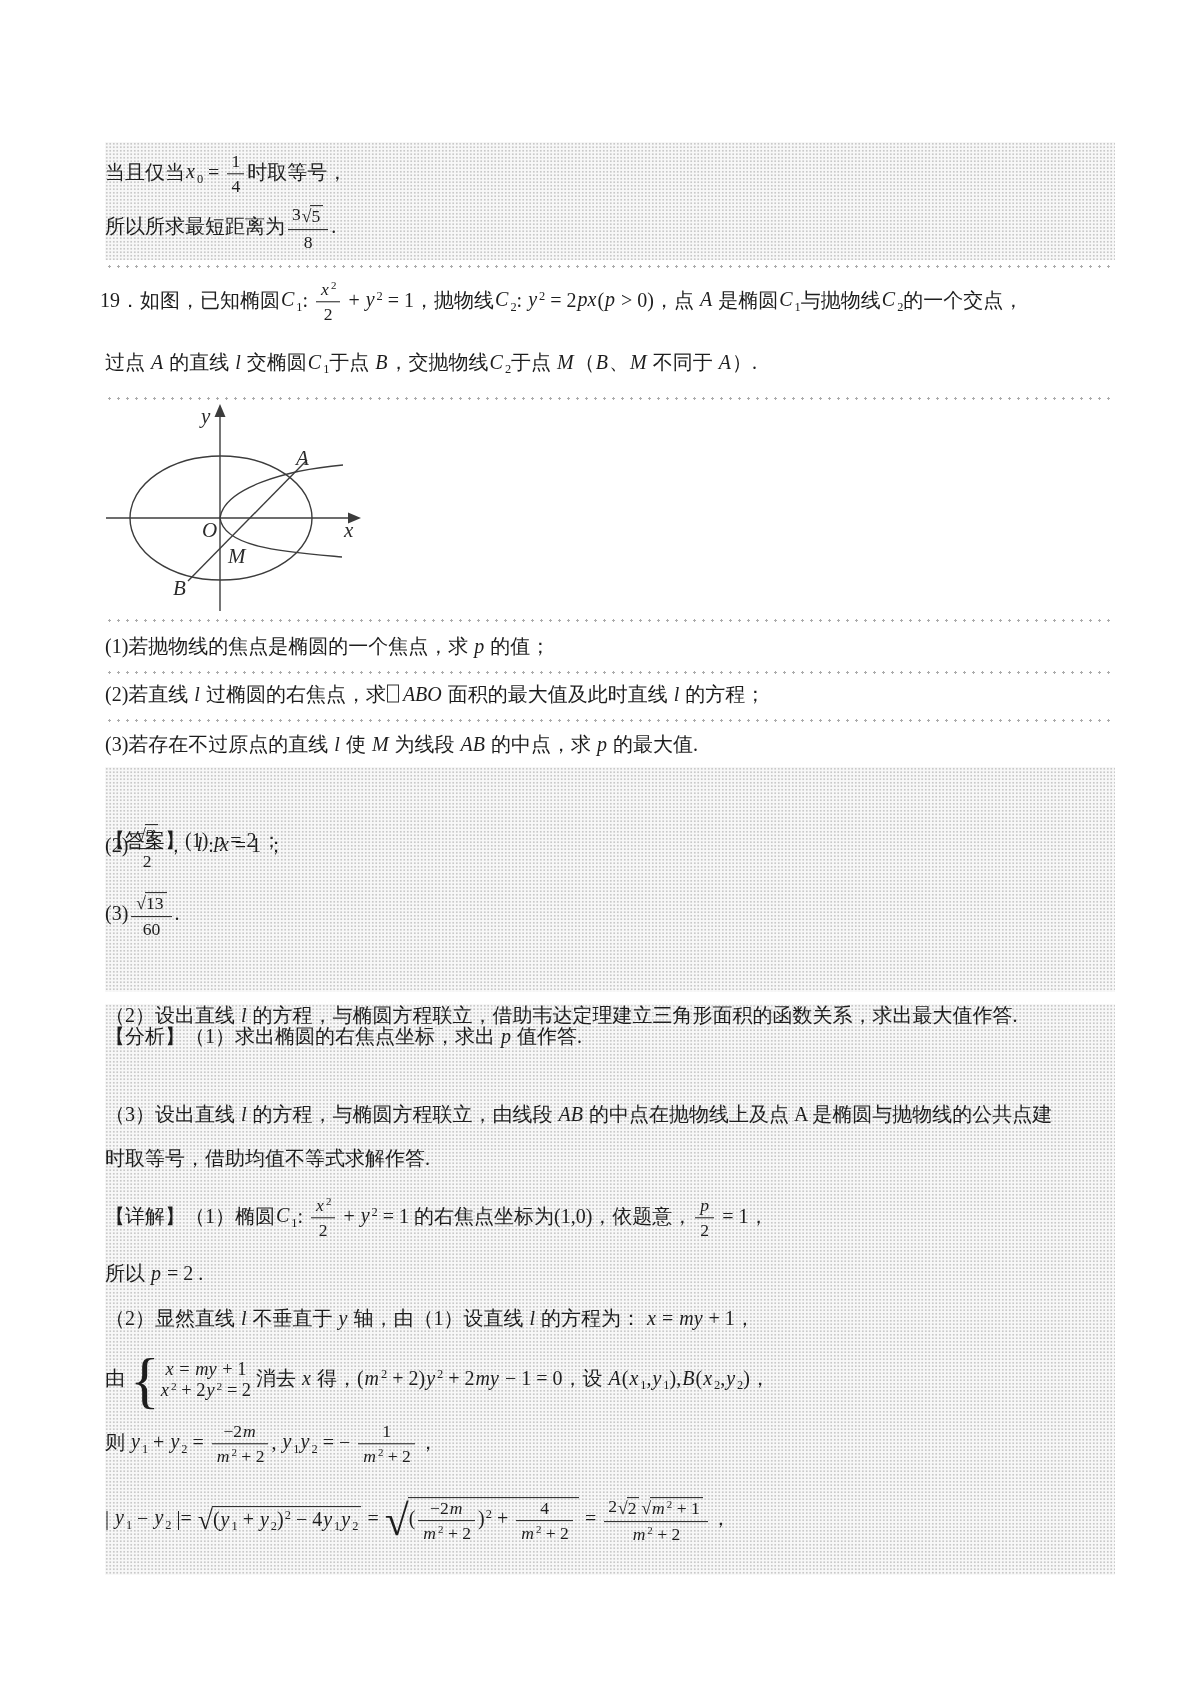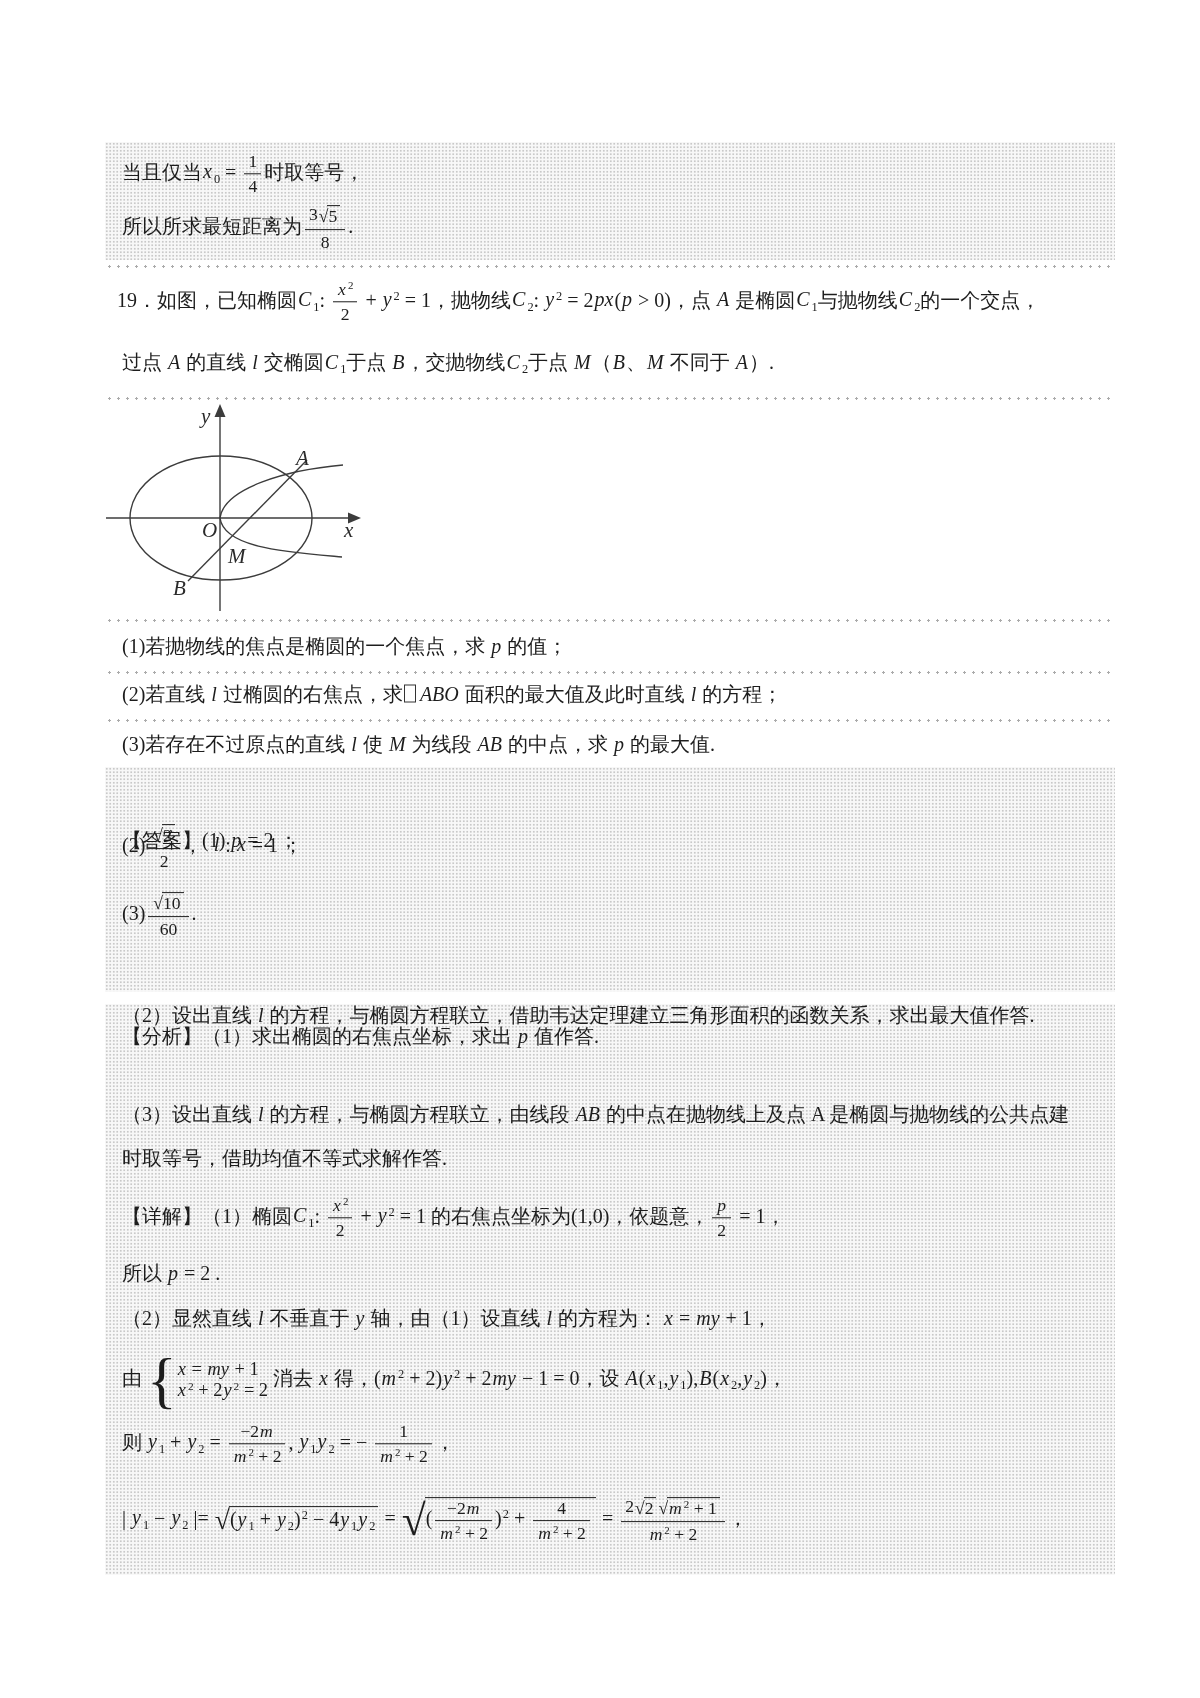--- a/index.html
+++ b/index.html
@@ -21,7 +21,7 @@
   }
   .line{
     position:absolute;left:105px;transform:translateY(-50%);z-index:2;
-    font-size:20px;line-height:1.25;white-space:nowrap;margin-left:17px;
+    font-size:20px;line-height:1.25;white-space:nowrap;
   }
   .mi{font-style:italic;padding:0 1px;}
   .sub{font-size:0.62em;vertical-align:-0.35em;margin-left:1px;}

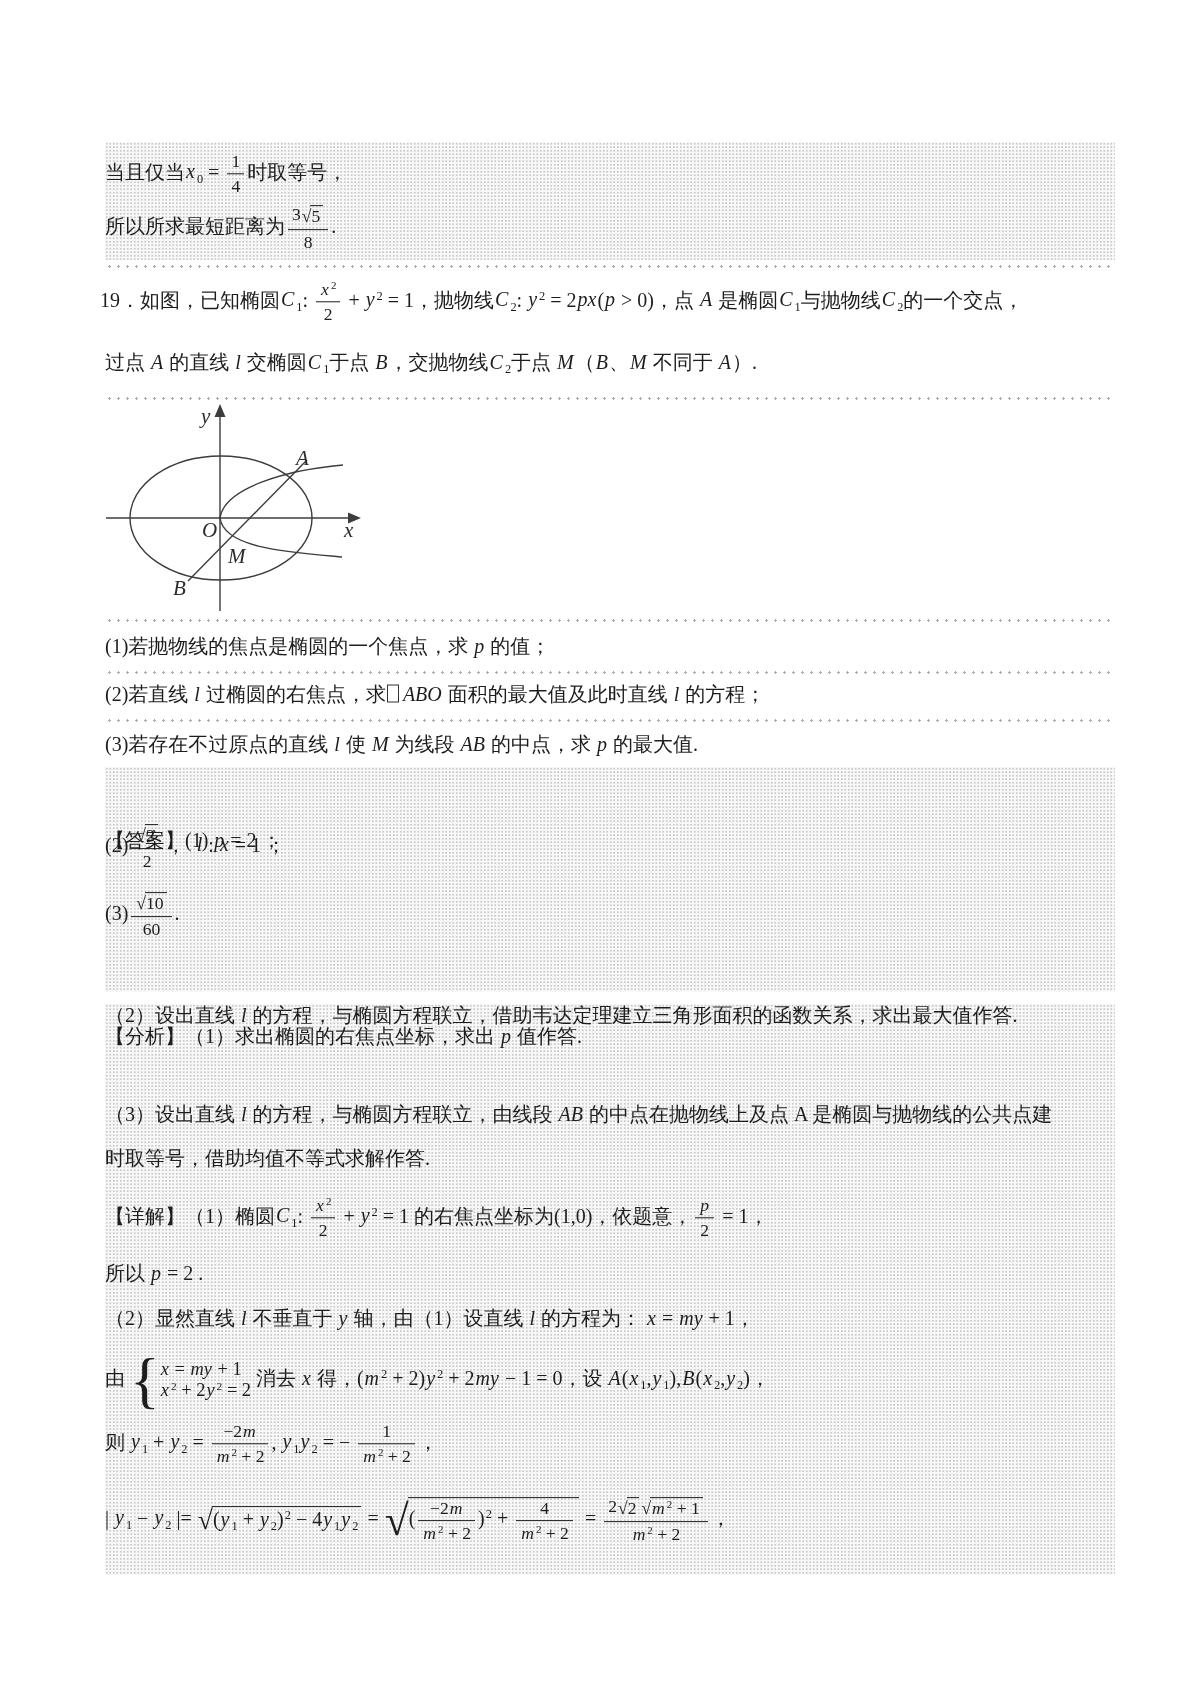--- a/index.html
+++ b/index.html
@@ -93,7 +93,7 @@
         </span></span><span class="fden">2</span></span>，&nbsp;&nbsp;<span class="mi">l</span> : <span class="mi">x</span> = 1 ；</div>
 <div class="line" style="top:915px">(3)<span class="frac"><span class="fnum"><span class="sqrt">
           <span class="rsign">√</span>
-          <span class="rad">10</span>
+          <span class="rad">13</span>
         </span></span><span class="fden">60</span></span>.</div>
 
 <div class="line" style="top:1036px">【分析】（1）求出椭圆的右焦点坐标，求出 <span class="mi">p</span> 值作答.</div>

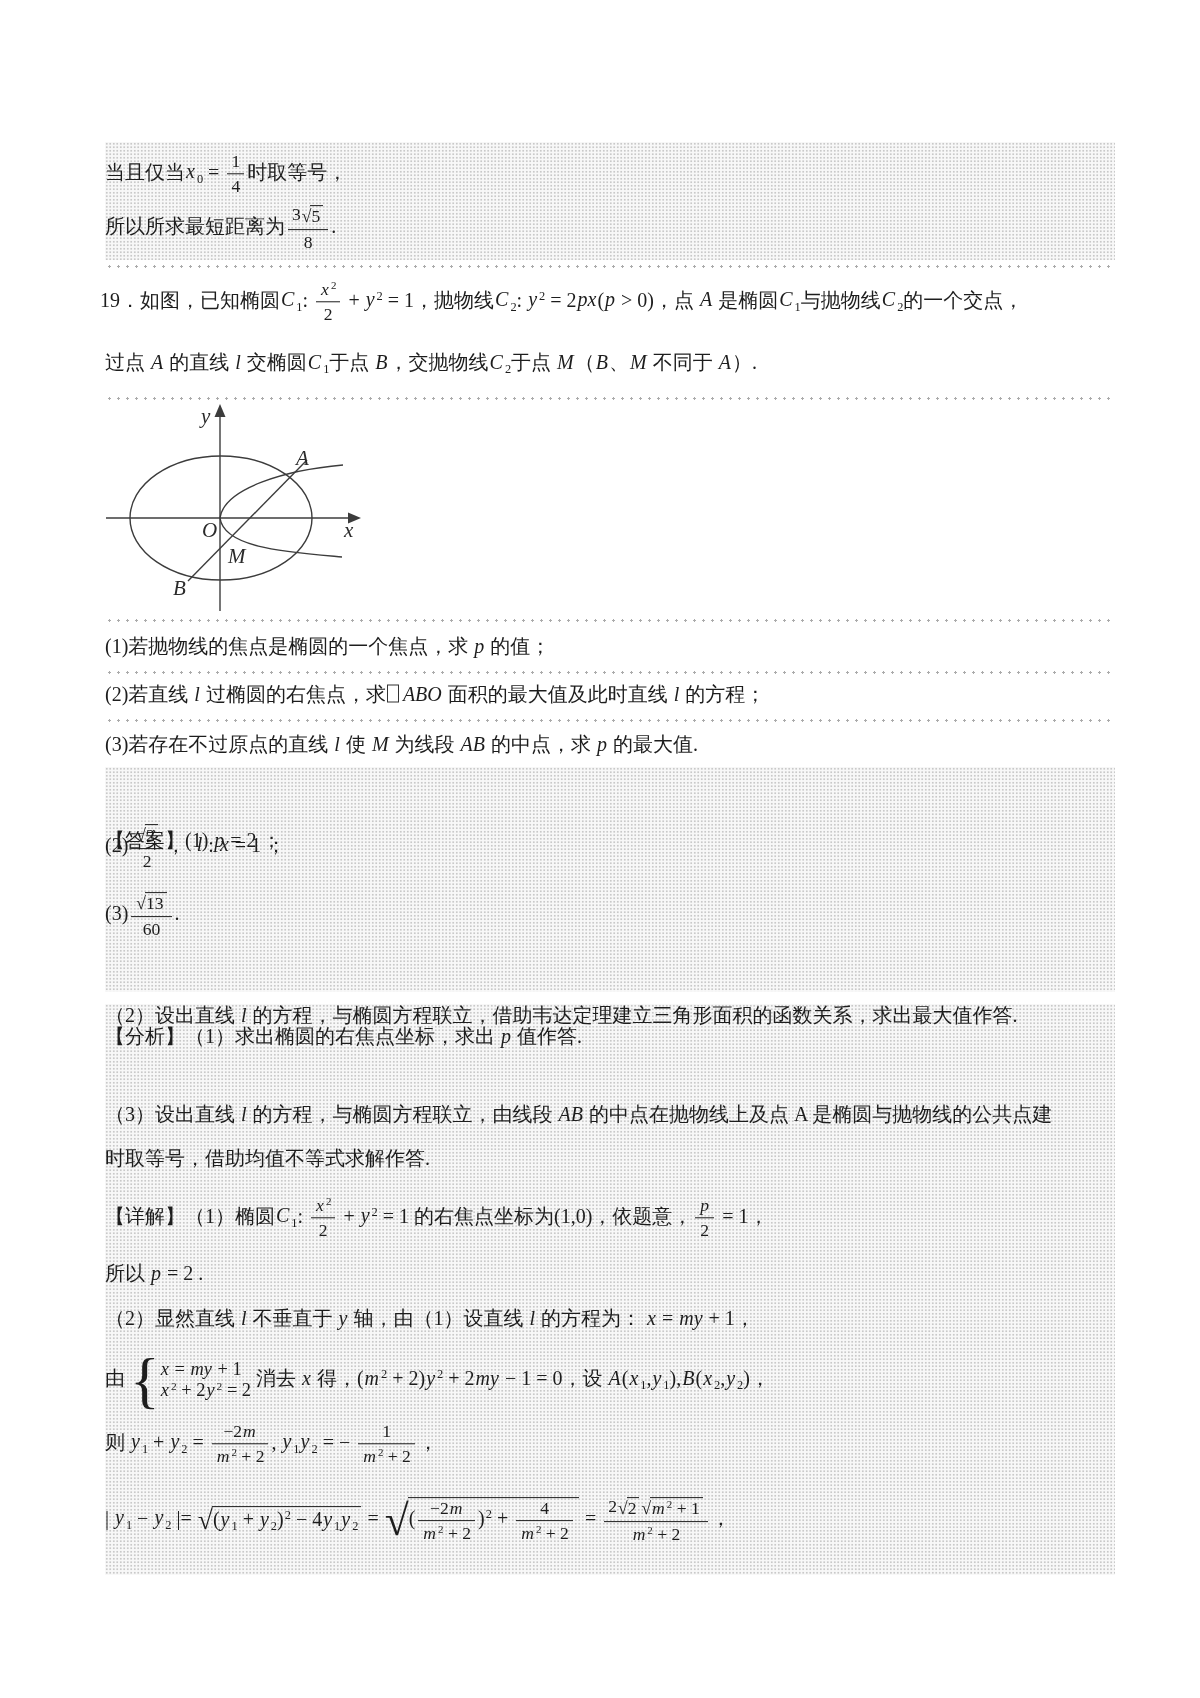--- a/index.html
+++ b/index.html
@@ -34,7 +34,7 @@
   .rad{display:block;border-top:1.3px solid currentColor;padding:0 3px 0 1px;}
   .cases{display:inline-flex;align-items:center;vertical-align:middle;margin:0 5px;}
   .cbrace{font-size:62px;line-height:56px;font-weight:400;}
-  .clines{display:inline-flex;flex-direction:column;text-align:left;font-size:0.92em;}
+  .clines{display:inline-flex;flex-direction:column;text-align:center;font-size:0.92em;}
   .cline{white-space:nowrap;line-height:1.15;}
   .mbox{display:inline-block;width:10px;height:16px;border:1.3px solid #333;margin:0 3px 0 1px;vertical-align:-2px;}
   .figure{position:absolute;left:100px;top:385px;z-index:2;}

